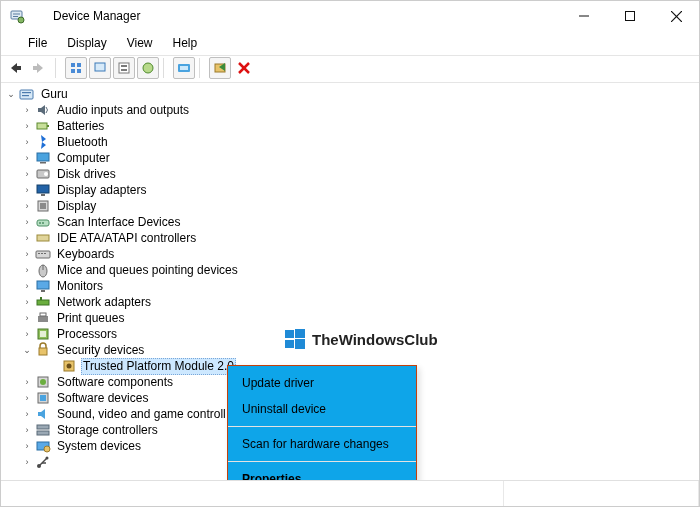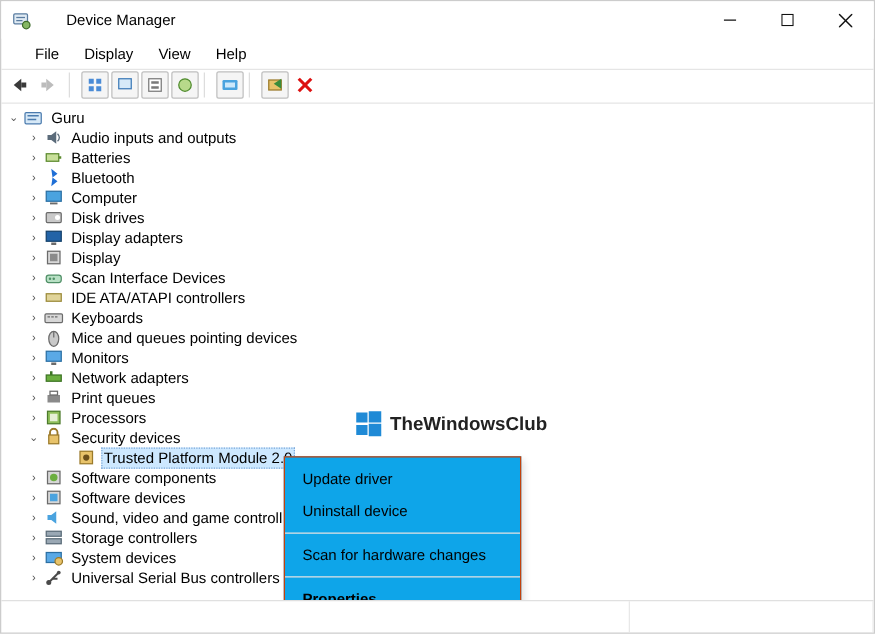--- a/index.html
+++ b/index.html
@@ -476,7 +476,6 @@
             <line x1="7" y1="9" x2="11" y2="9" stroke="#4a4a4a" stroke-width="1.5"></line>
           </svg>
         </span>
-        <span class="label">Universal Serial Bus controllers</span>
       </div>
     </div>
 

